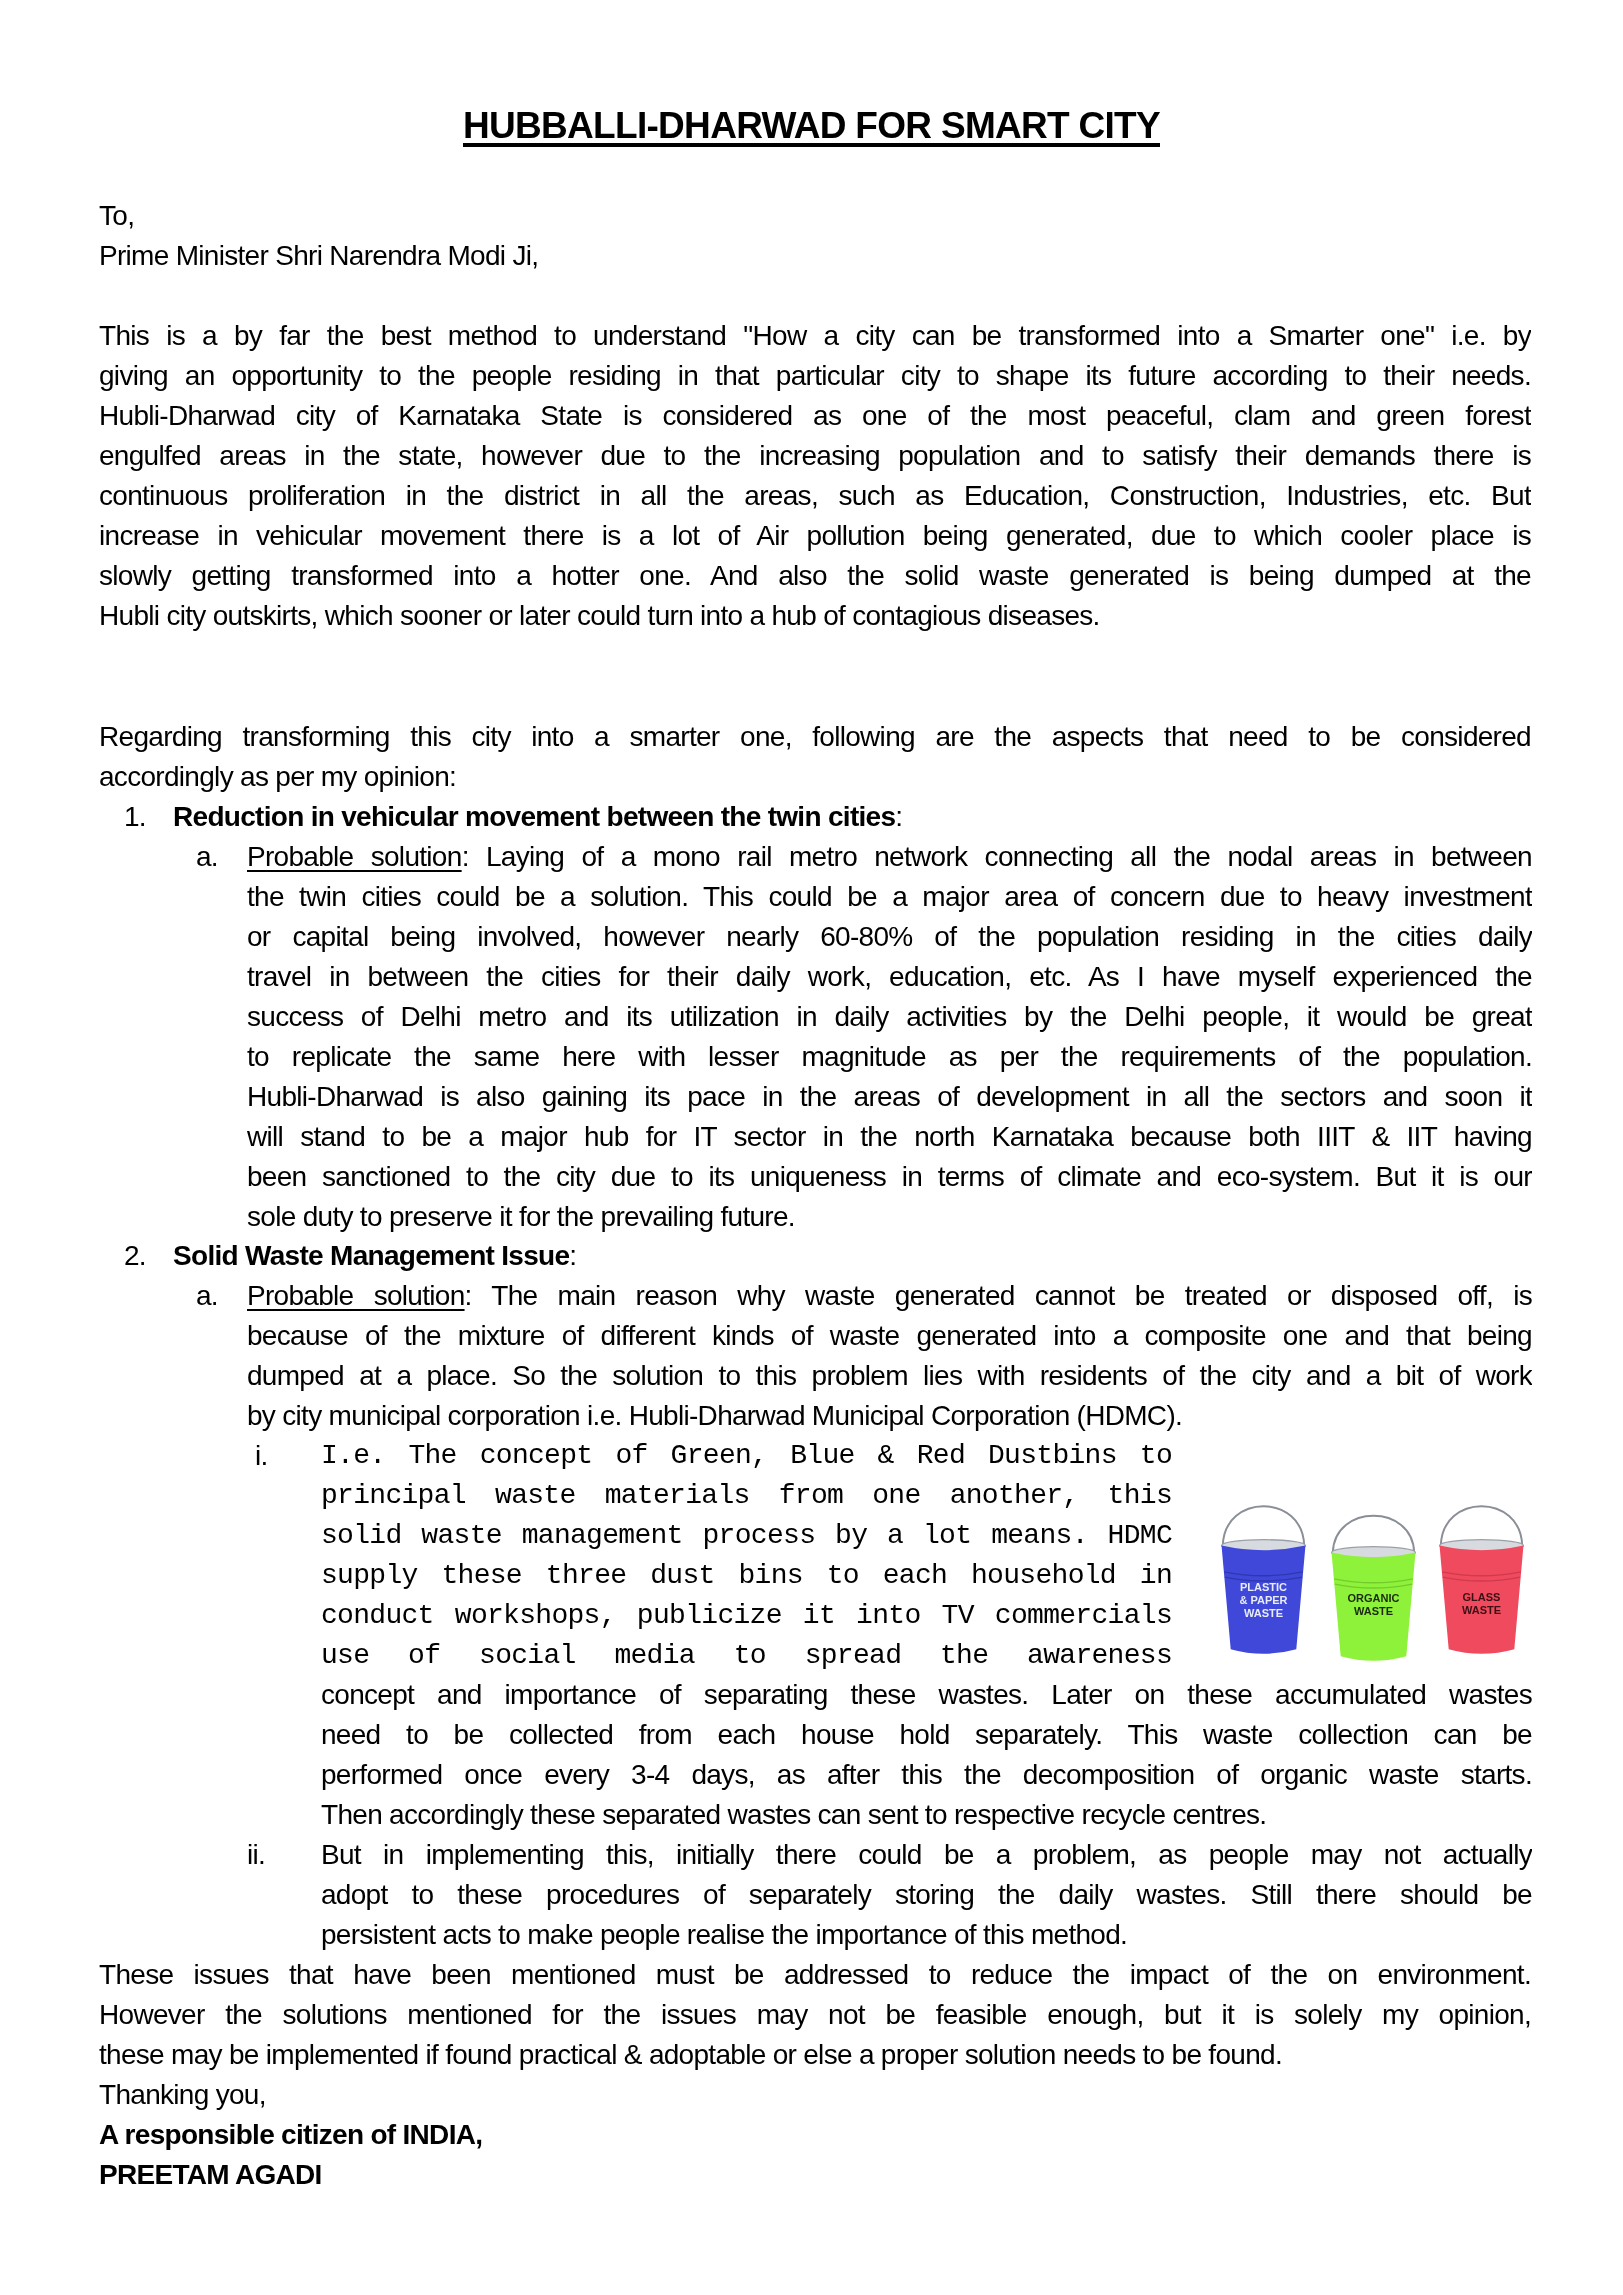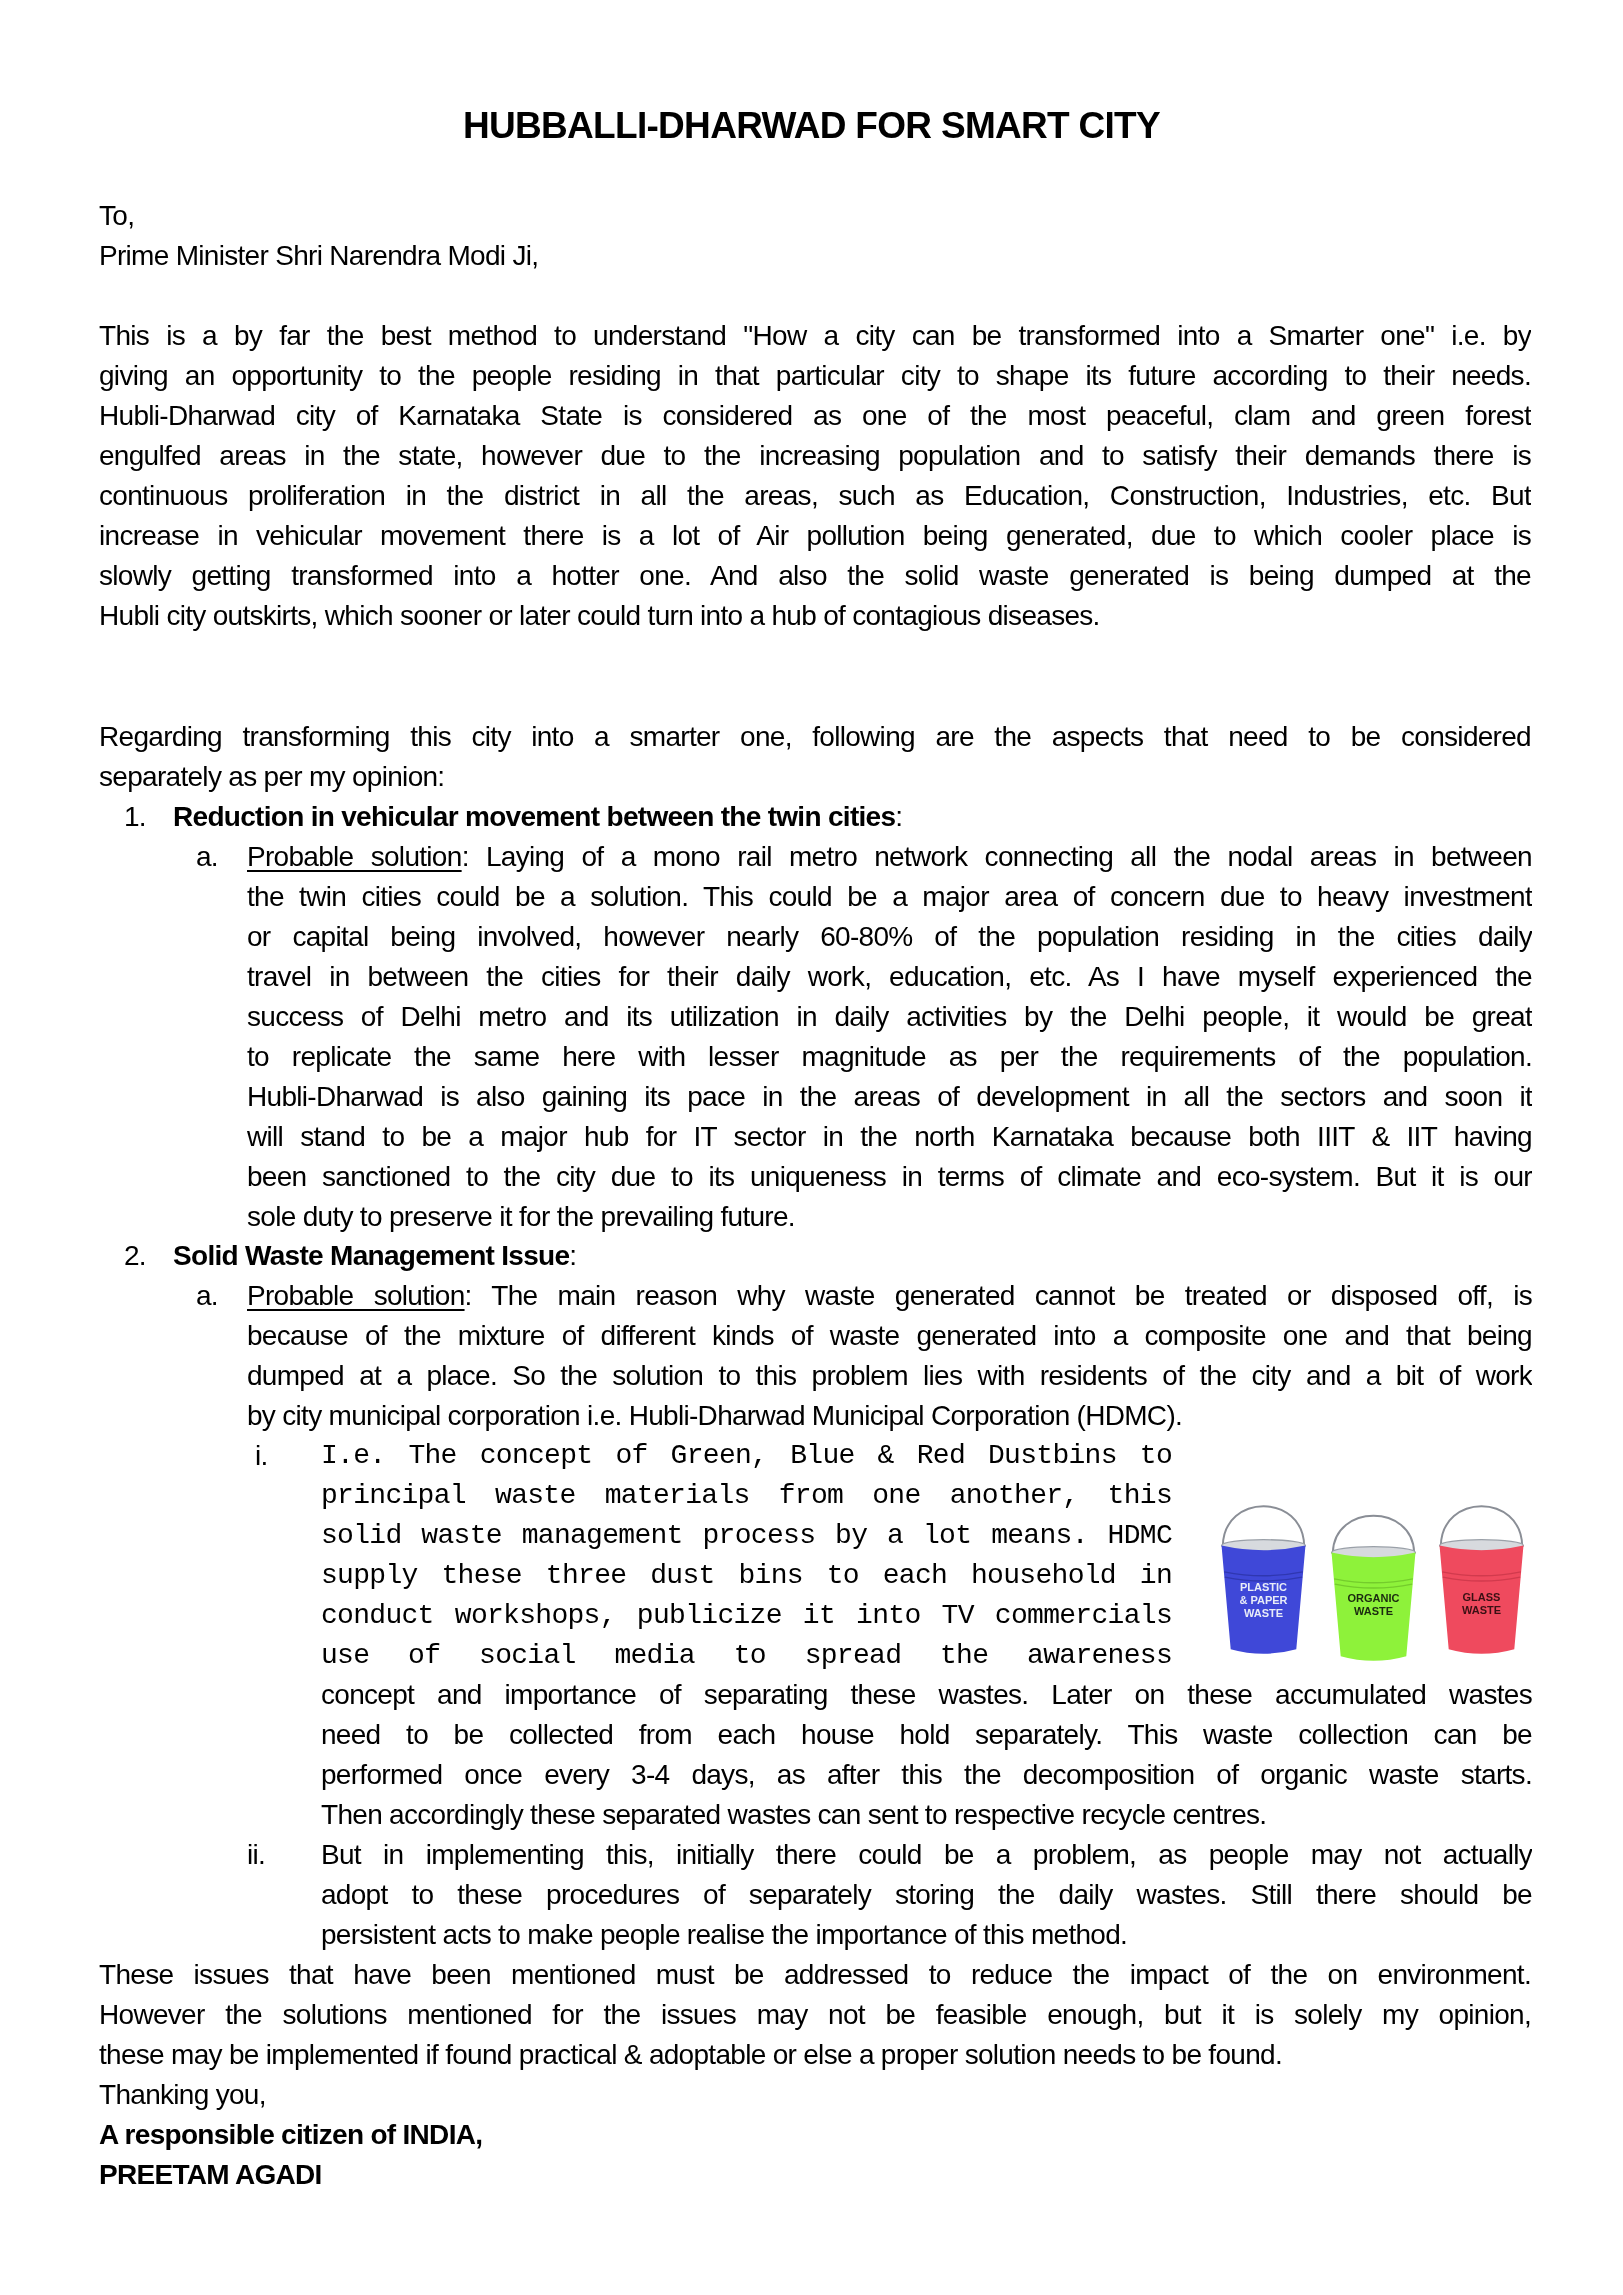--- a/index.html
+++ b/index.html
@@ -8,7 +8,7 @@
   .page { position: absolute; left: 0; top: 0; width: 1623px; height: 2295px; background: #fff; }
   .title { position: absolute; left: 0; width: 1623px; top: 105px; text-align: center;
            font-weight: bold; font-size: 37px; line-height: 42px; letter-spacing: -0.7px; }
-  .title span { text-decoration-thickness: 3.9px; text-underline-offset: 5.2px; }
+  .title span { text-decoration: underline; text-decoration-thickness: 3.9px; text-underline-offset: 5.2px; }
   .block { position: absolute; left: 99px; width: 1432px; }
   .line { display: block; height: 40px; line-height: 40px; font-size: 28px; white-space: nowrap;
           overflow: visible; letter-spacing: -0.7px; word-spacing: 0px; }

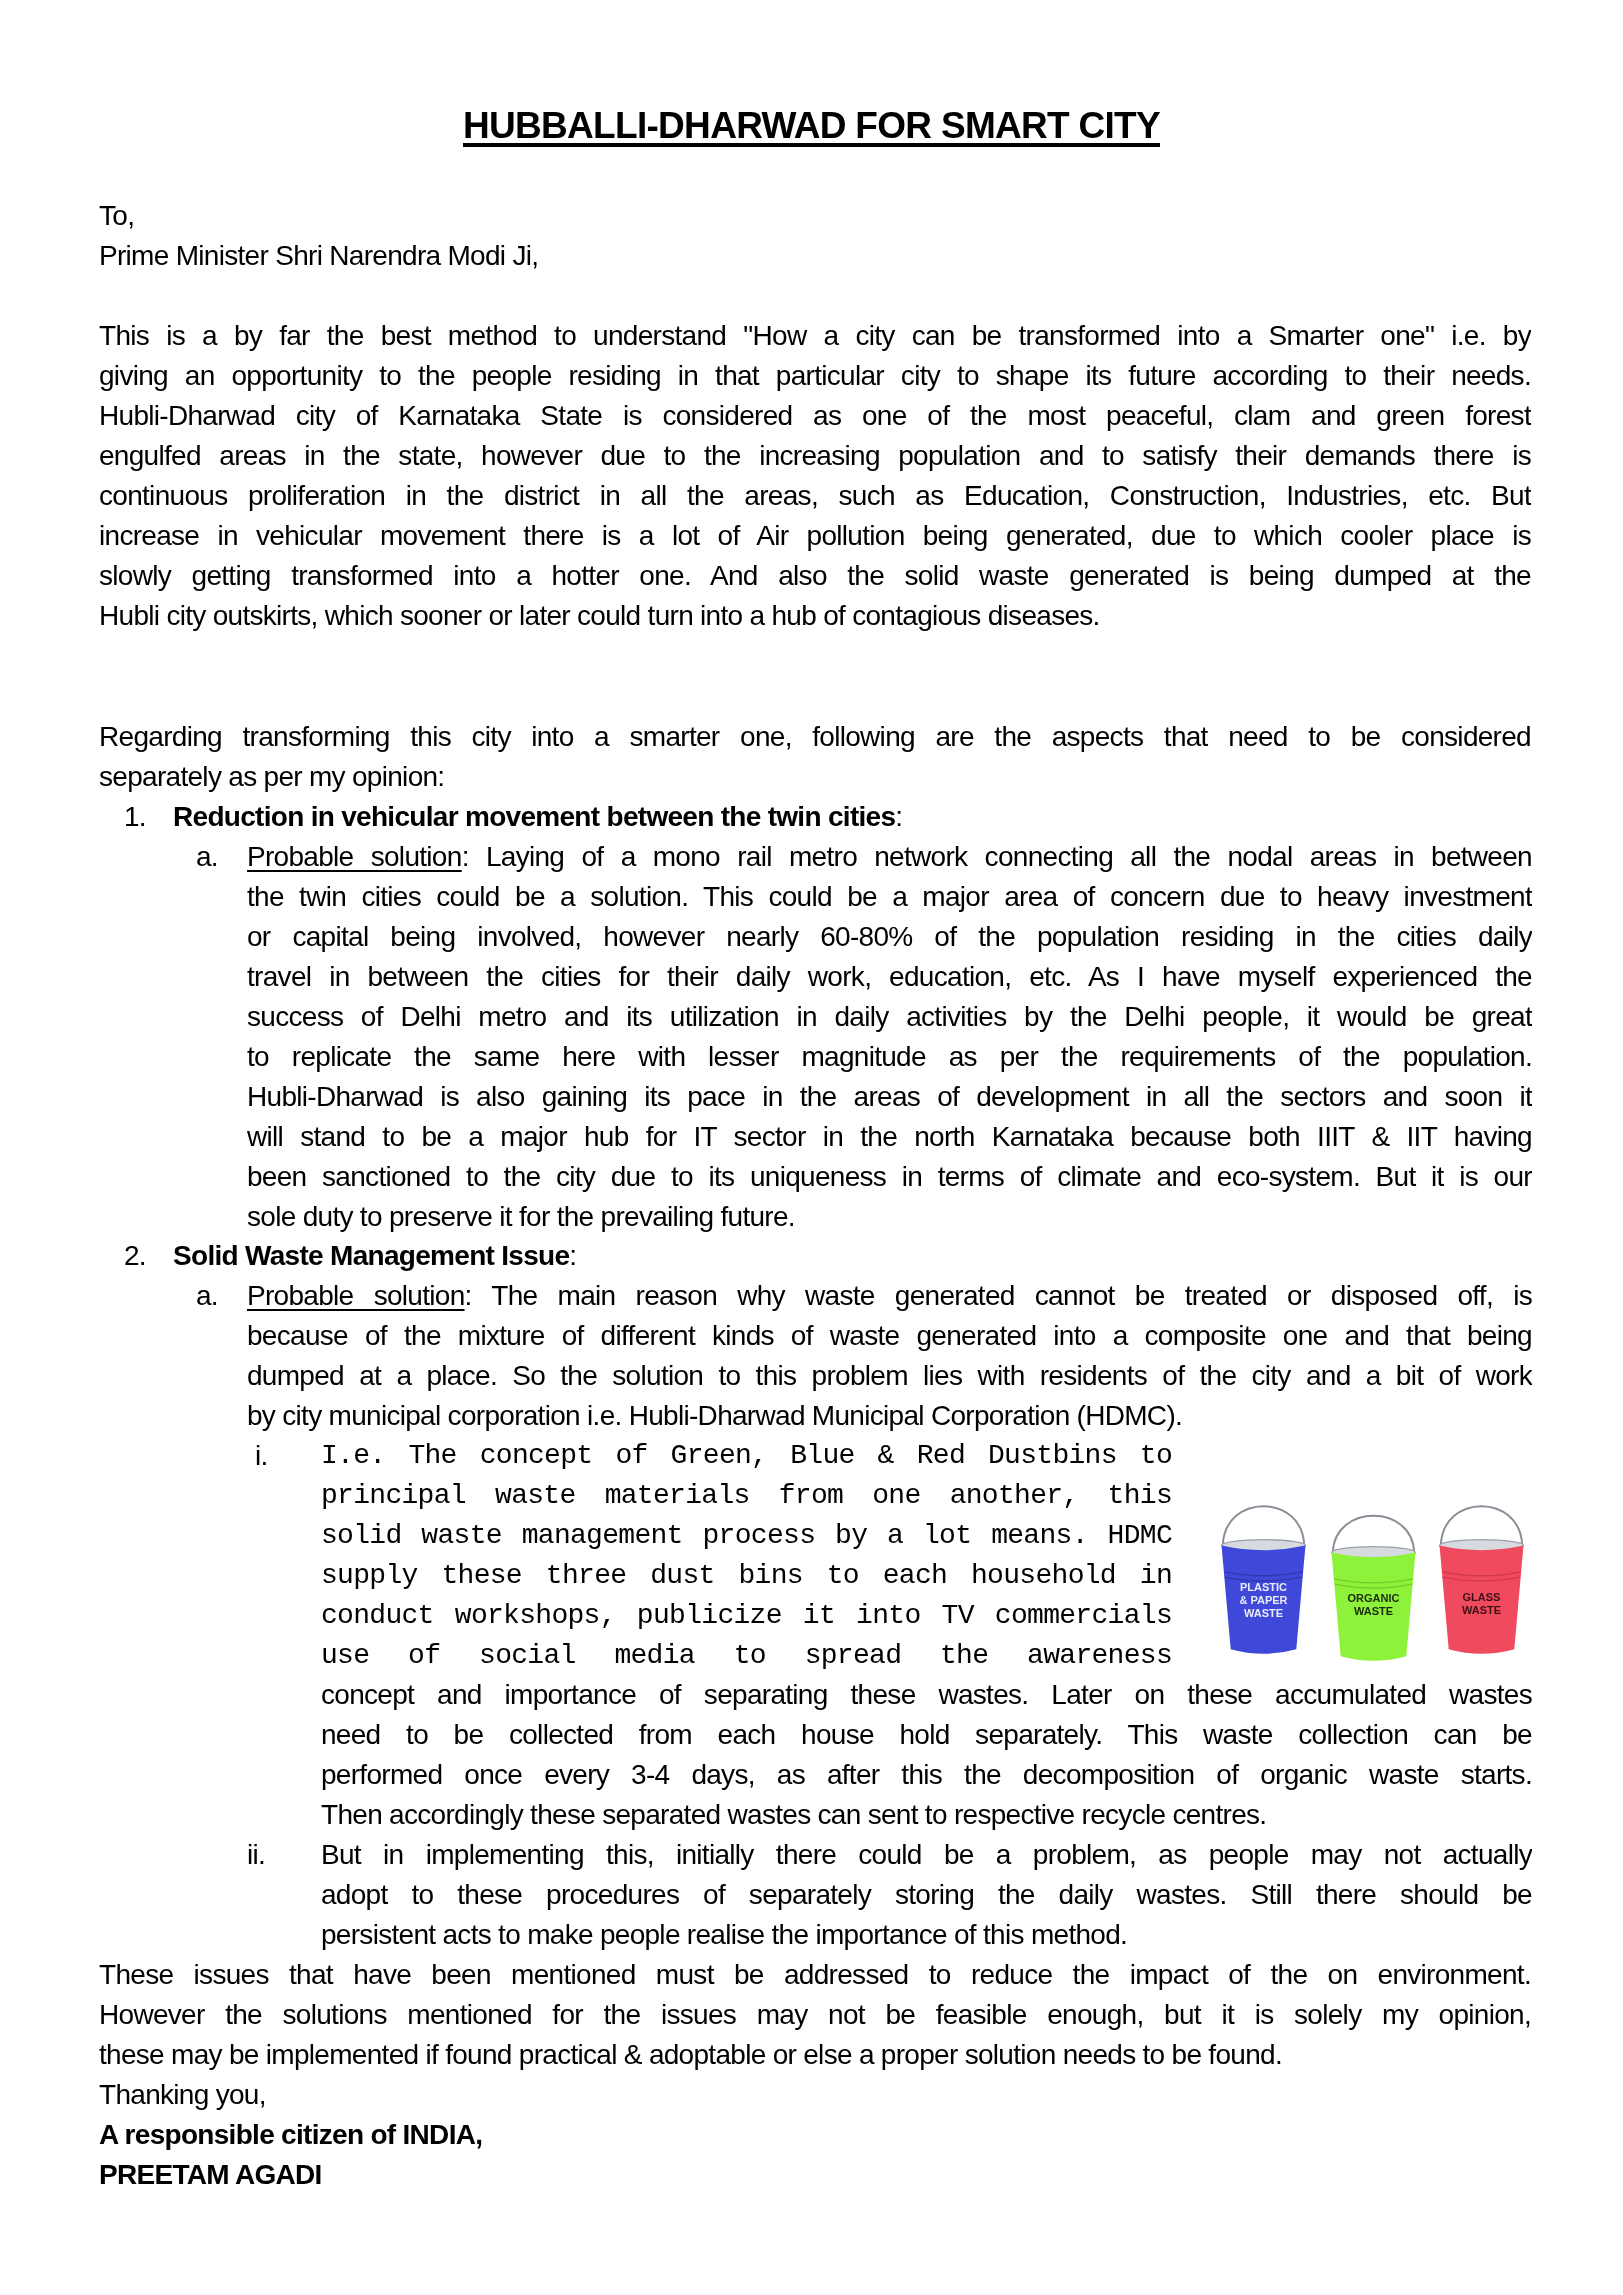--- a/index.html
+++ b/index.html
@@ -47,7 +47,7 @@
 
   <div class="block" style="top:717px;">
     <span class="line j">Regarding transforming this city into a smarter one, following are the aspects that need to be considered</span>
-    <span class="line">separately as per my opinion:</span>
+    <span class="line">accordingly as per my opinion:</span>
   </div>
 
   <span class="marker" style="left:124px; top:797px;">1.</span>

